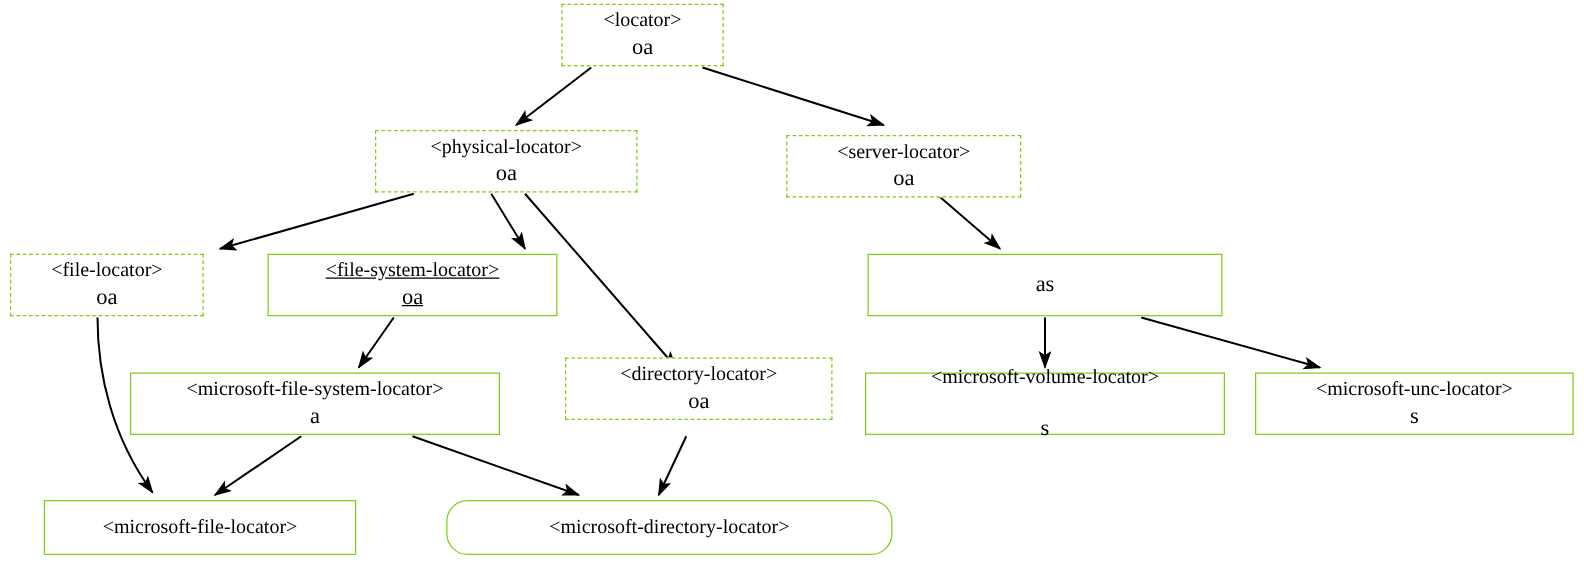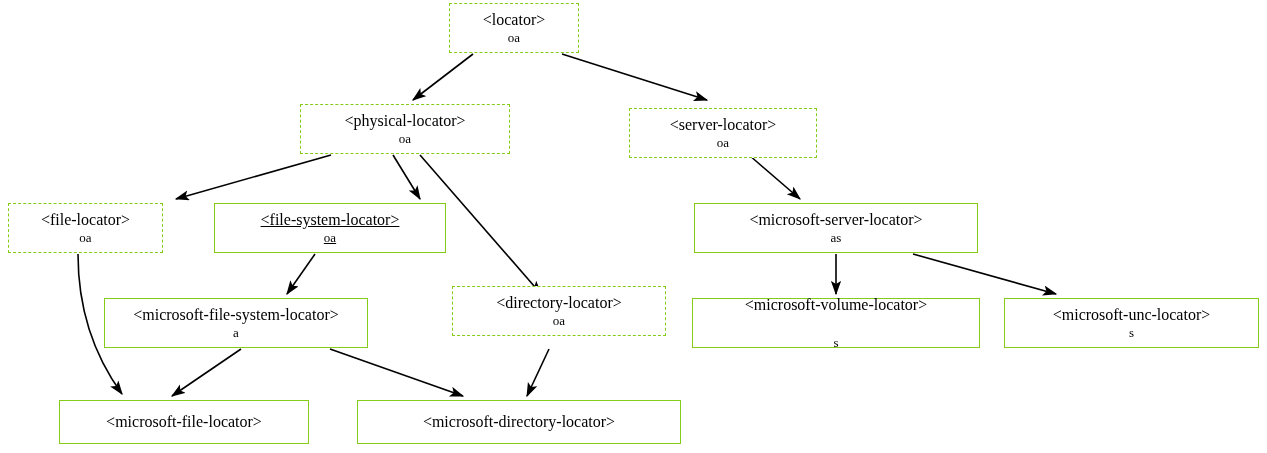--- a/index.html
+++ b/index.html
@@ -49,7 +49,7 @@
     white-space: nowrap;
   }
   .node-sub {
-    font-size: 13px;
+    font-size: 18px;
     white-space: nowrap;
   }
 </style>

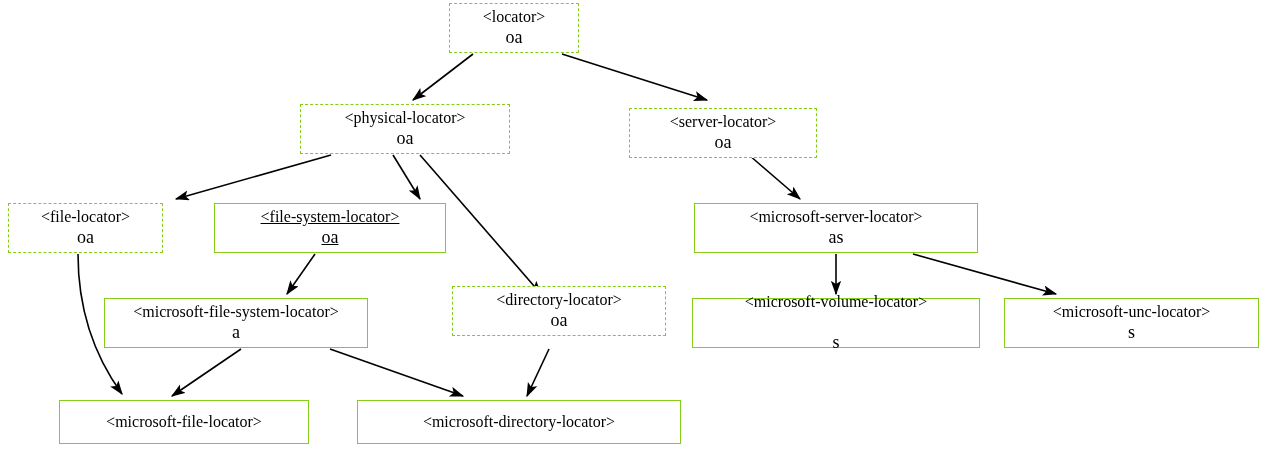--- a/index.html
+++ b/index.html
@@ -103,7 +103,6 @@
         <div class="node-sub">oa</div>
       </div>
       <div class="node solid" style="left: 694px; top: 203px; width: 284px; height: 50px;">
-        <div class="node-title">&lt;microsoft-server-locator&gt;</div>
         <div class="node-sub">as</div>
       </div>
       <div class="node solid" style="left: 104px; top: 298px; width: 264px; height: 50px;">

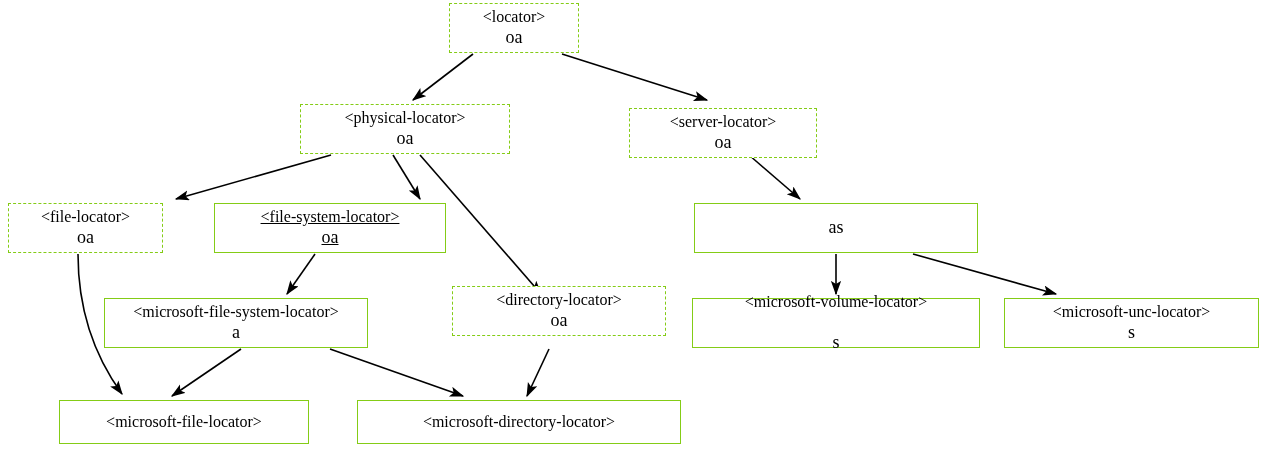--- a/index.html
+++ b/index.html
@@ -105,7 +105,7 @@
       <div class="node solid" style="left: 694px; top: 203px; width: 284px; height: 50px;">
         <div class="node-sub">as</div>
       </div>
-      <div class="node solid" style="left: 104px; top: 298px; width: 264px; height: 50px;">
+      <div class="node solid" style="left: 104px; top: 298px; width: 296px; height: 50px;">
         <div class="node-title">&lt;microsoft-file-system-locator&gt;</div>
         <div class="node-sub">a</div>
       </div>

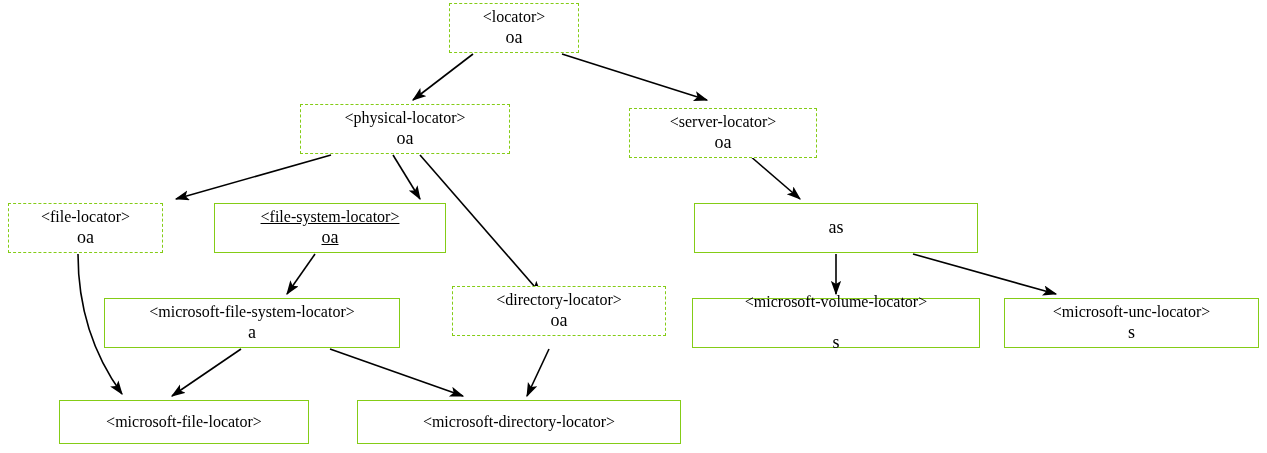--- a/index.html
+++ b/index.html
@@ -121,7 +121,7 @@
         <div class="node-title">&lt;microsoft-unc-locator&gt;</div>
         <div class="node-sub">s</div>
       </div>
-      <div class="node solid" style="left: 35px; top: 400px; width: 250px; height: 44px; margin-left: 24px;">
+      <div class="node solid" style="left: 35px; top: 400px; width: 250px; height: 44px;">
         <div class="node-title">&lt;microsoft-file-locator&gt;</div>
       </div>
       <div class="node solid" style="left: 357px; top: 400px; width: 324px; height: 44px;">

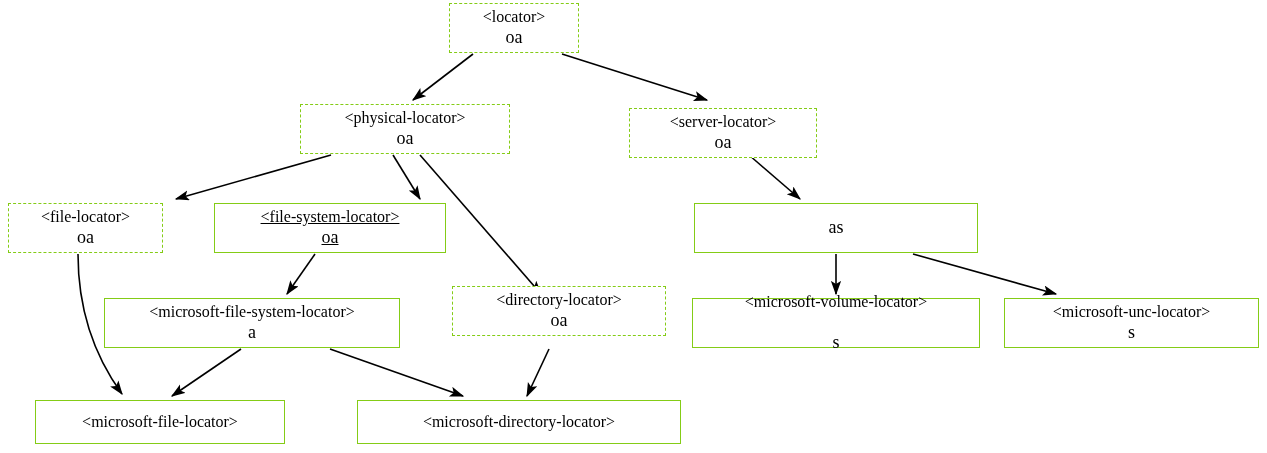--- a/index.html
+++ b/index.html
@@ -124,7 +124,7 @@
       <div class="node solid" style="left: 35px; top: 400px; width: 250px; height: 44px;">
         <div class="node-title">&lt;microsoft-file-locator&gt;</div>
       </div>
-      <div class="node solid" style="left: 357px; top: 400px; width: 324px; height: 44px;">
+      <div class="node solid" style="left: 357px; top: 400px; width: 357px; height: 44px; border-radius: 17px;">
         <div class="node-title">&lt;microsoft-directory-locator&gt;</div>
       </div>
     </div>

